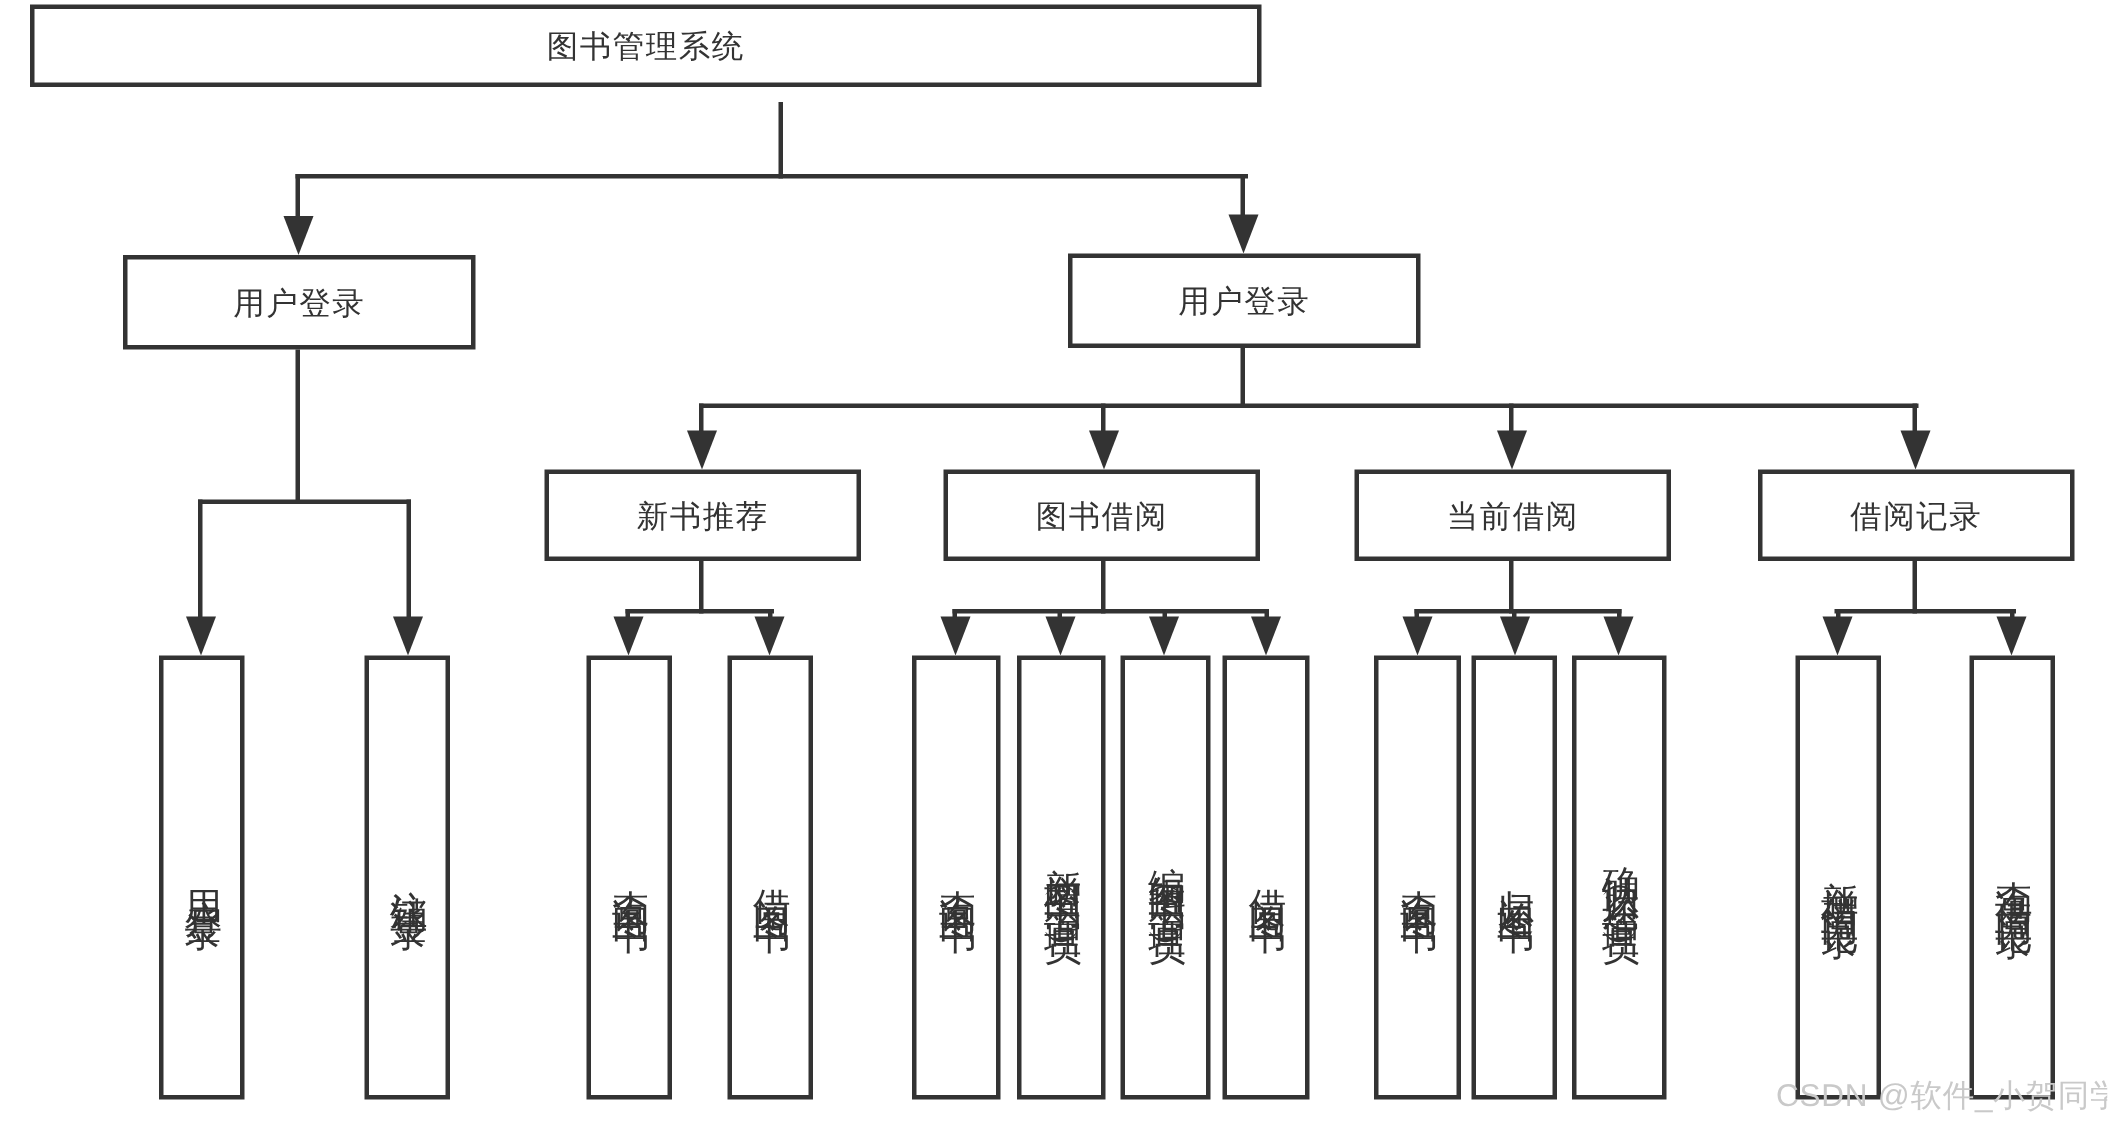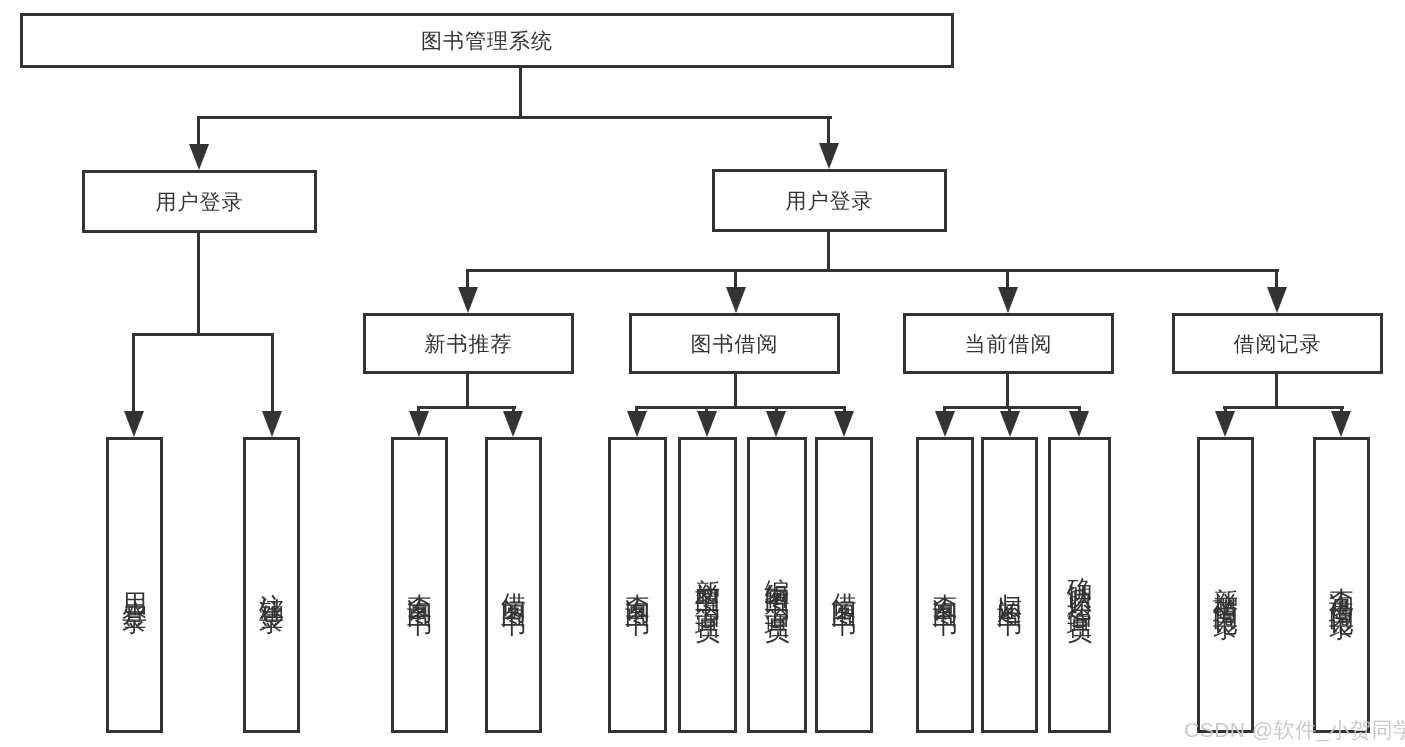--- a/index.html
+++ b/index.html
@@ -32,7 +32,7 @@
 
 <div class="stage">
 
-  <div class="box" style="left:20px;top:13px;width:934px;height:55px">
+  <div class="box" style="left:20px;top:3px;width:821px;height:55px">
     <span class="lbl">图书管理系统</span>
   </div>
 

